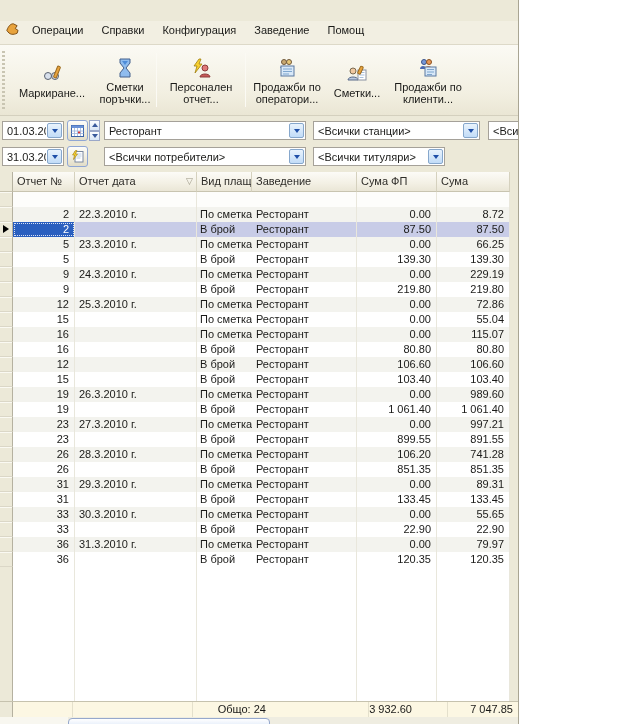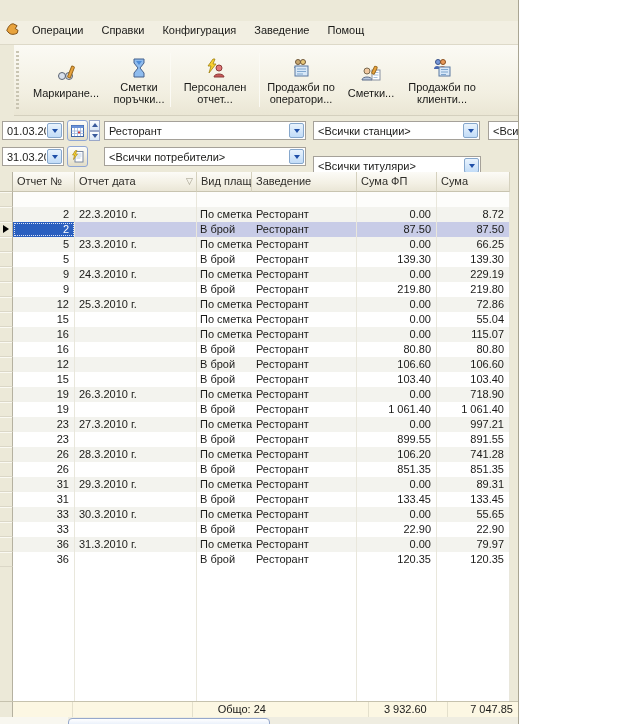--- a/index.html
+++ b/index.html
@@ -27,7 +27,7 @@
   
   .toolbar { position:absolute; left:0; top:45px; width:100%; height:71px;
     background:linear-gradient(180deg,#FBFAF4 0%,#F2EFE1 70%,#EAE6D4 100%);
-    border-bottom:1px solid #D4D0BE; display:flex; align-items:stretch; padding:3px 0 3px 8px;margin-left:14px; }
+    border-bottom:1px solid #D4D0BE; display:flex; align-items:stretch; padding:3px 0 3px 8px; }
   .toolbar .gripper { position:absolute; left:2px; top:6px; bottom:6px; width:3px;
     background:repeating-linear-gradient(180deg,#C9C5B2 0 2px,transparent 2px 4px); }
   .tb-btn { display:flex; flex-direction:column; align-items:center; justify-content:center;

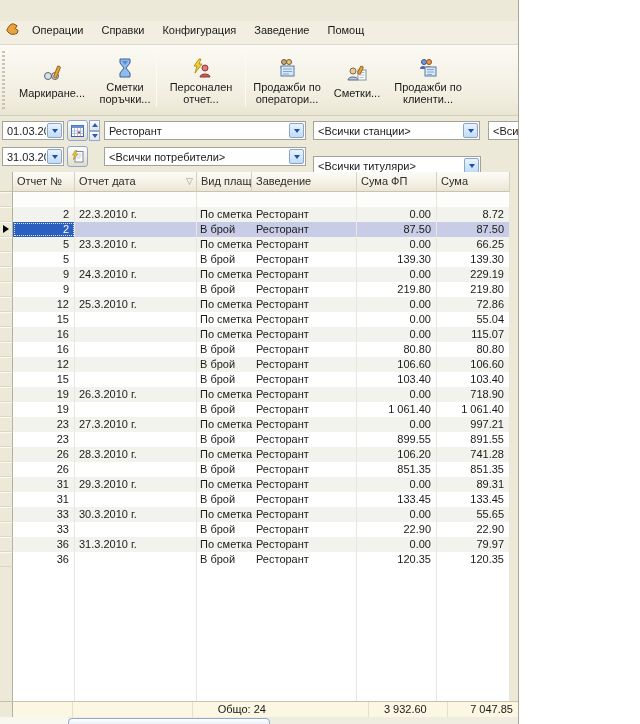--- a/index.html
+++ b/index.html
@@ -269,7 +269,7 @@
             <i></i>
           </span>
       </div>
-      <div class="combo" style="left:313px; top:31px; width:168px;margin-top:9px;">
+      <div class="combo" style="left:313px; top:31px; width:132px;">
         <span class="combo-text">&lt;Всички титуляри&gt;</span>
         <span class="combo-arrow">
             <i></i>

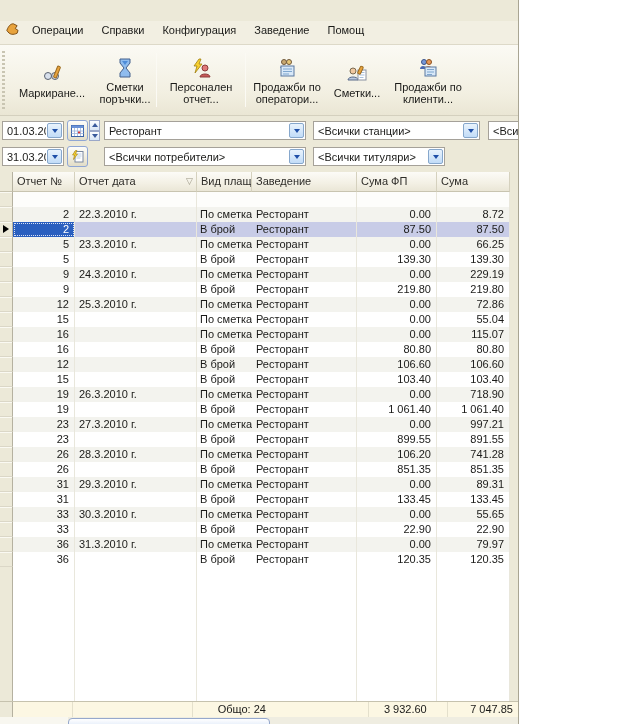--- a/index.html
+++ b/index.html
@@ -444,7 +444,7 @@
     <div class="cell c-type">По сметка</div>
     <div class="cell c-venue">Ресторант</div>
     <div class="cell c-fp">0.00</div>
-    <div class="cell c-sum">718.90</div>
+    <div class="cell c-sum">989.60</div>
   </div>
           <div class="row">
     <div class="cell c-gutter">

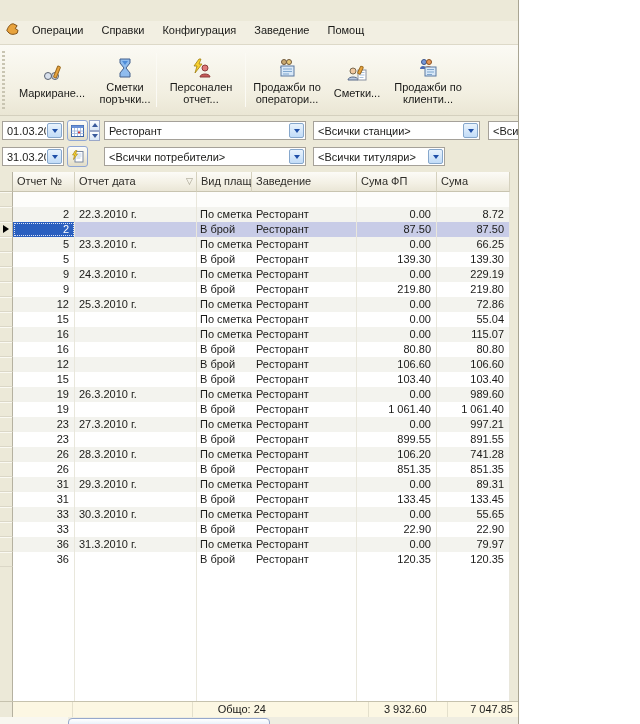--- a/index.html
+++ b/index.html
@@ -96,7 +96,7 @@
   .tfoot .f-gutter { width:13px; background:#ECE9D8; border-right:1px solid #B5B1A0; }
   .tfoot .f-num { width:62px; } .tfoot .f-date { width:122px; }
   .tfoot .f-total { width:160px; padding-left:5px;margin-left:20px; }
-  .tfoot .f-fp { width:80px; text-align:center; padding-right:5px; }
+  .tfoot .f-fp { width:80px; text-align:left; padding-right:5px; }
   .tfoot .f-sum { width:73px; text-align:right; padding-right:5px; }
 
   .hscroll { position:absolute; left:0; top:545px; width:519px; height:7px; background:#EFEDE1; }

